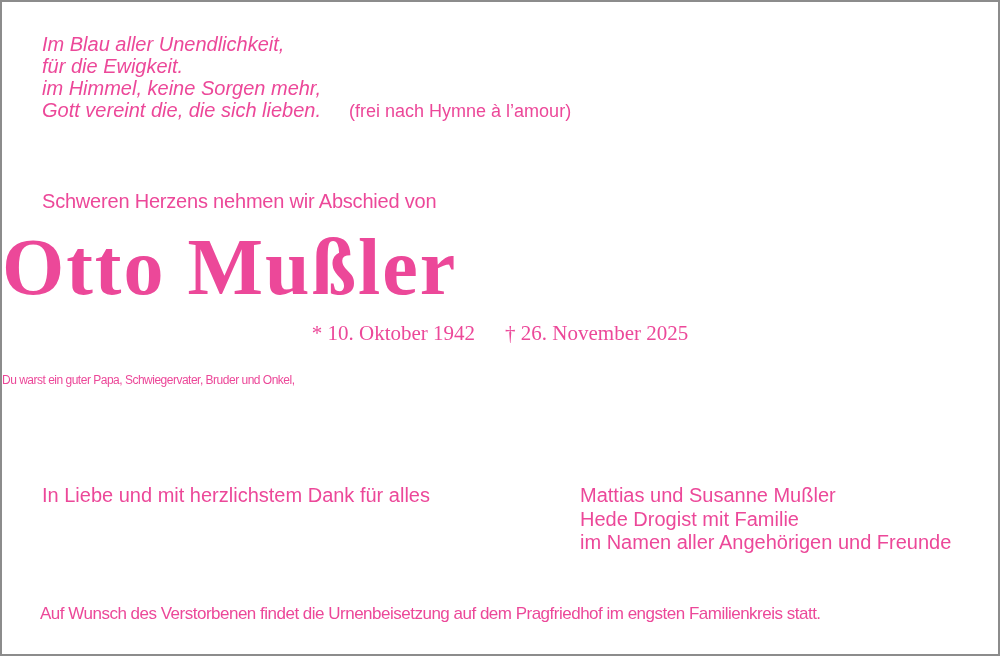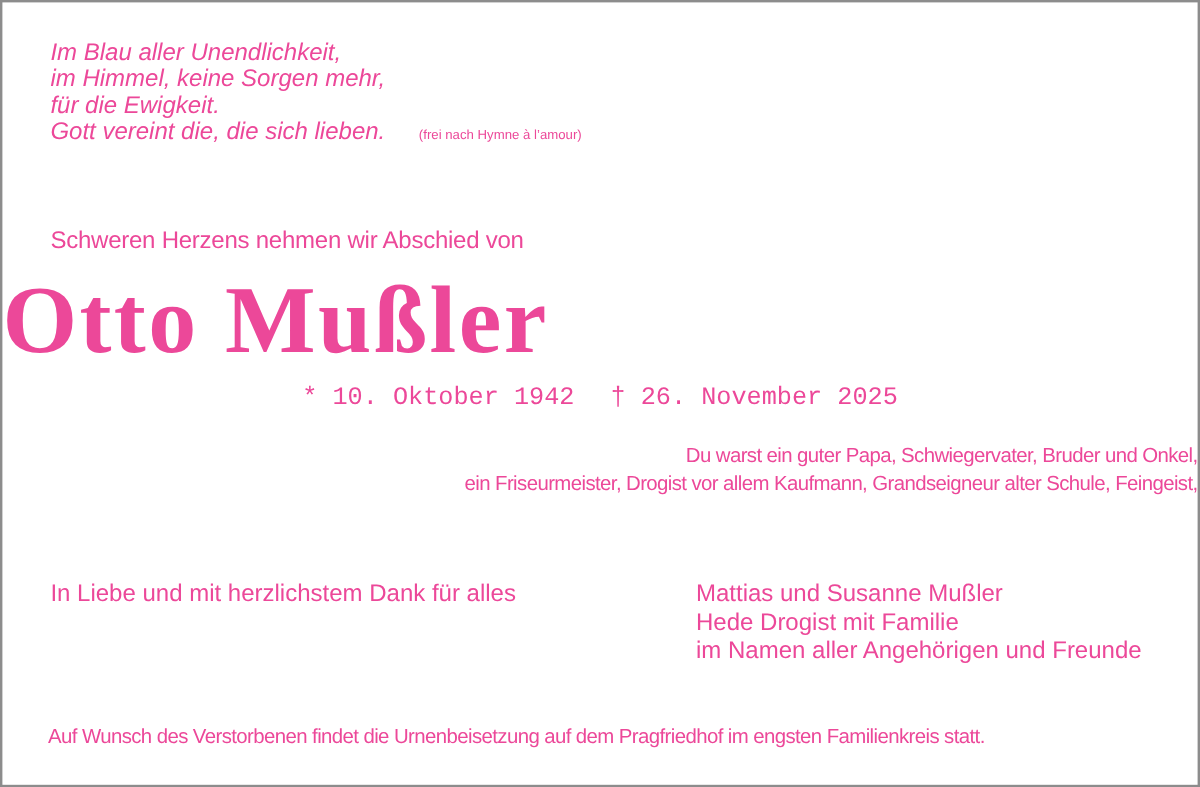--- a/index.html
+++ b/index.html
@@ -111,8 +111,8 @@
 
   <div class="poem">
     <div>Im Blau aller Unendlichkeit,</div>
+    <div>für die Ewigkeit.</div>
     <div>im Himmel, keine Sorgen mehr,</div>
-    <div>für die Ewigkeit.</div>
     <div>
       <span>Gott vereint die, die sich lieben.</span><span class="poem-attribution">(frei nach Hymne à l’amour)</span>
     </div>

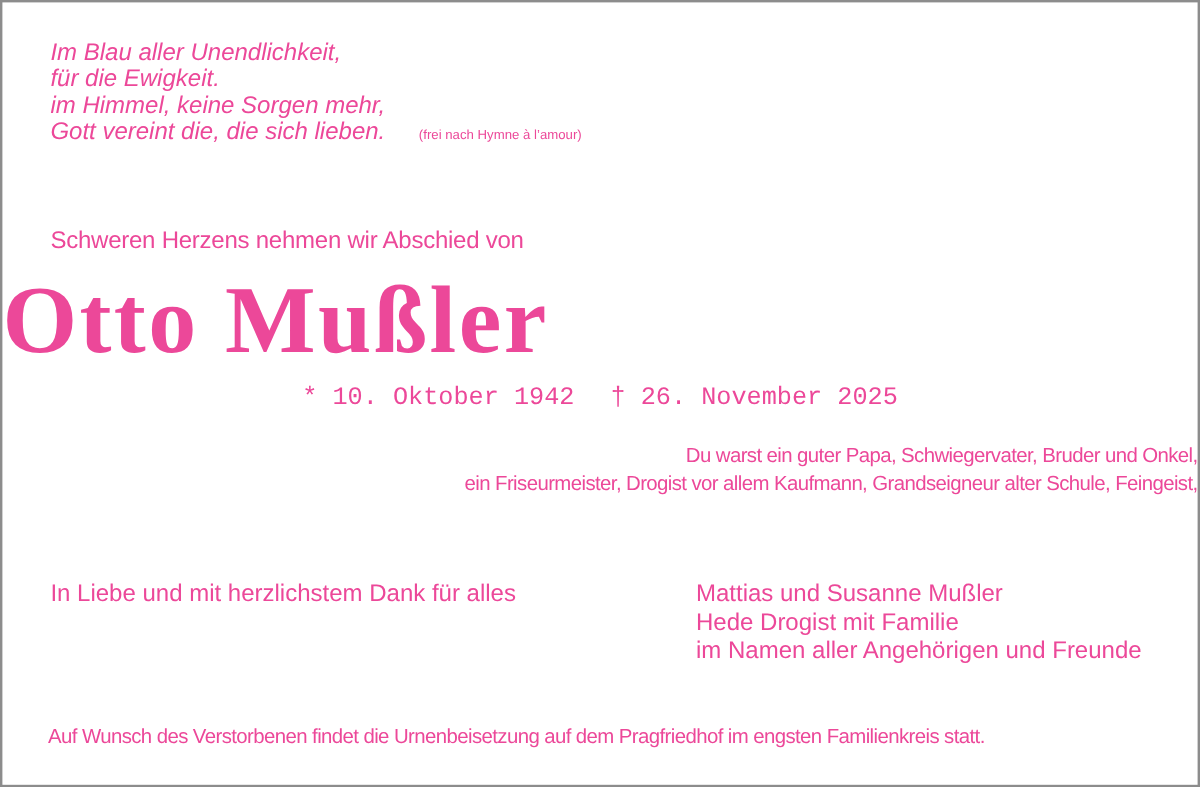--- a/index.html
+++ b/index.html
@@ -29,7 +29,7 @@
   }
   .poem-attribution {
     font-style: normal;
-    font-size: 11px;
+    font-size: 18px;
     margin-left: 28px;
     text-align: right;
   }

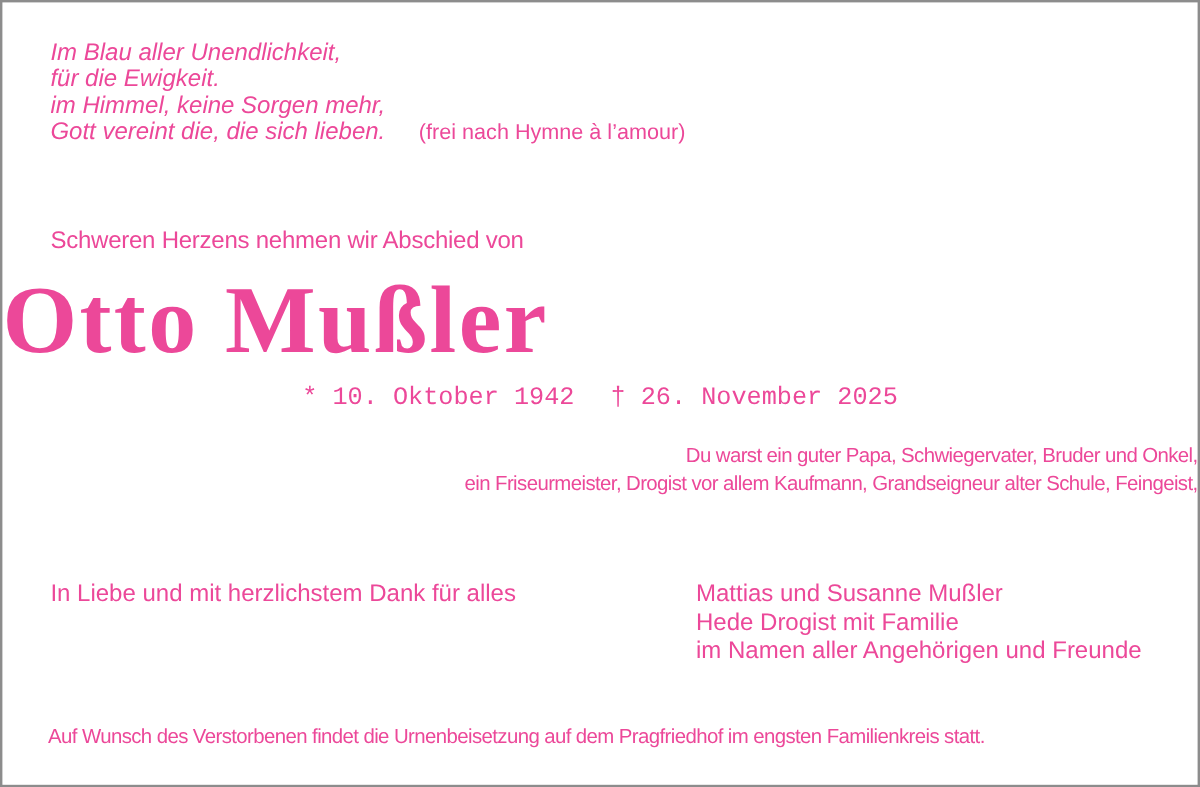--- a/index.html
+++ b/index.html
@@ -61,7 +61,7 @@
     right: 0;
     top: 319px;
     text-align: center;
-    font-family: Liberation Mono, monospace;
+    font-family: Liberation Serif, serif;
     font-size: 21px;
     white-space: nowrap;
   }

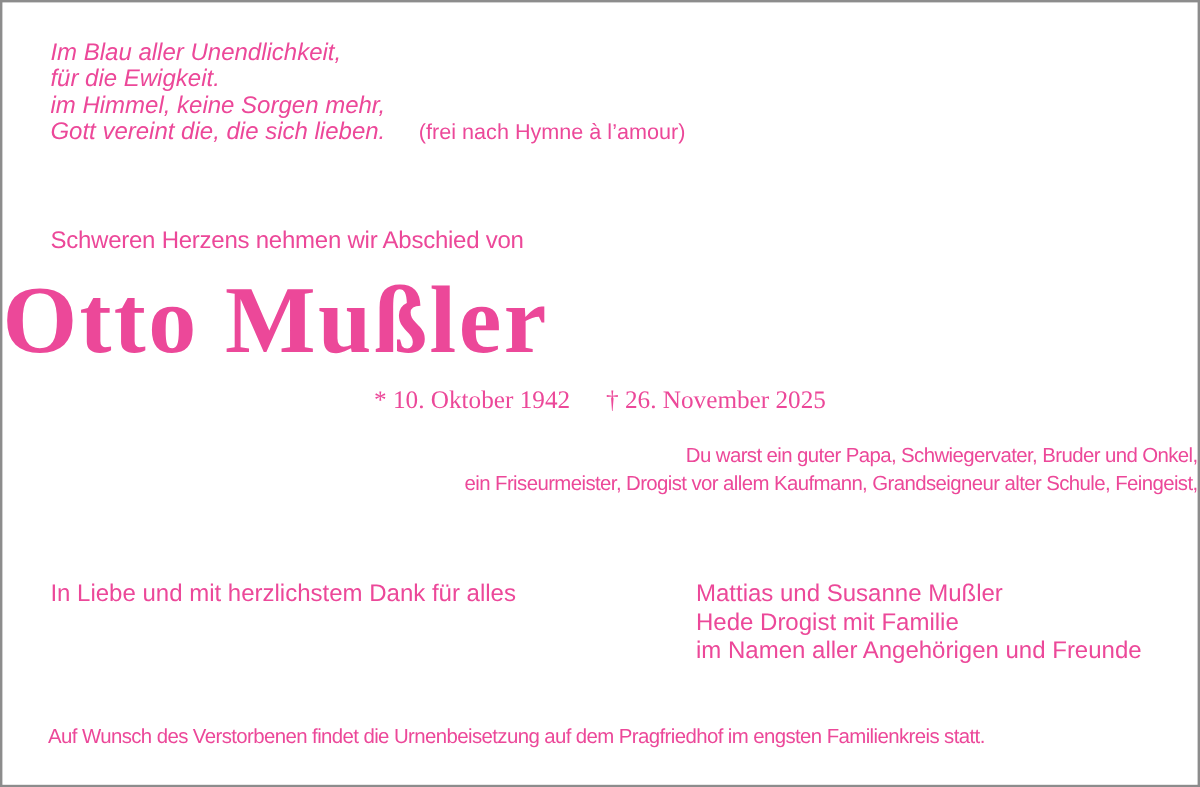--- a/index.html
+++ b/index.html
@@ -74,8 +74,8 @@
     left: 0;
     right: 0;
     top: 367px;
-    text-align: right;
-    font-size: 17px;
+    text-align: left;
+    font-size: 12px;
     line-height: 22.5px;
     letter-spacing: -0.5px;
     white-space: nowrap;

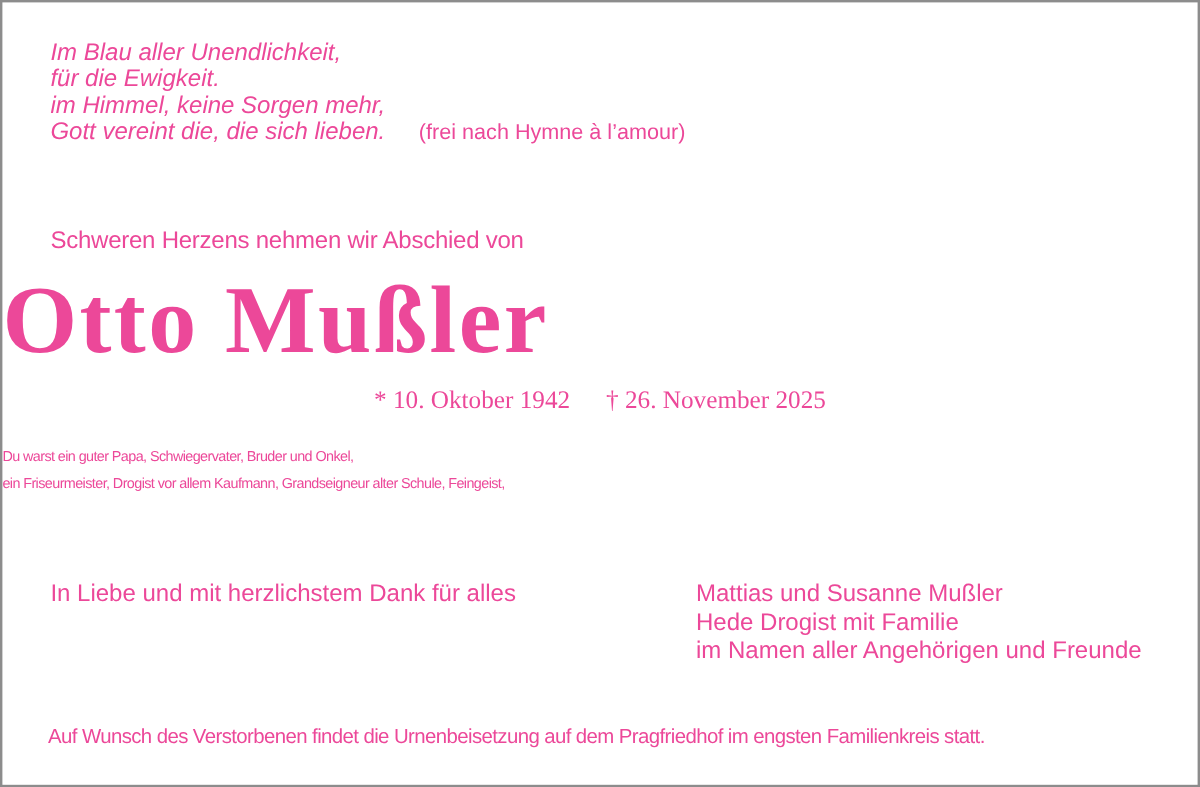--- a/index.html
+++ b/index.html
@@ -128,7 +128,6 @@
 
   <div class="tribute">
     <div>Du warst ein guter Papa, Schwiegervater, Bruder und Onkel,</div>
-    <div>ein Friseurmeister, Drogist vor allem Kaufmann, Grandseigneur alter Schule, Feingeist,</div>
   </div>
 
   <div class="farewell">In Liebe und mit herzlichstem Dank für alles</div>

